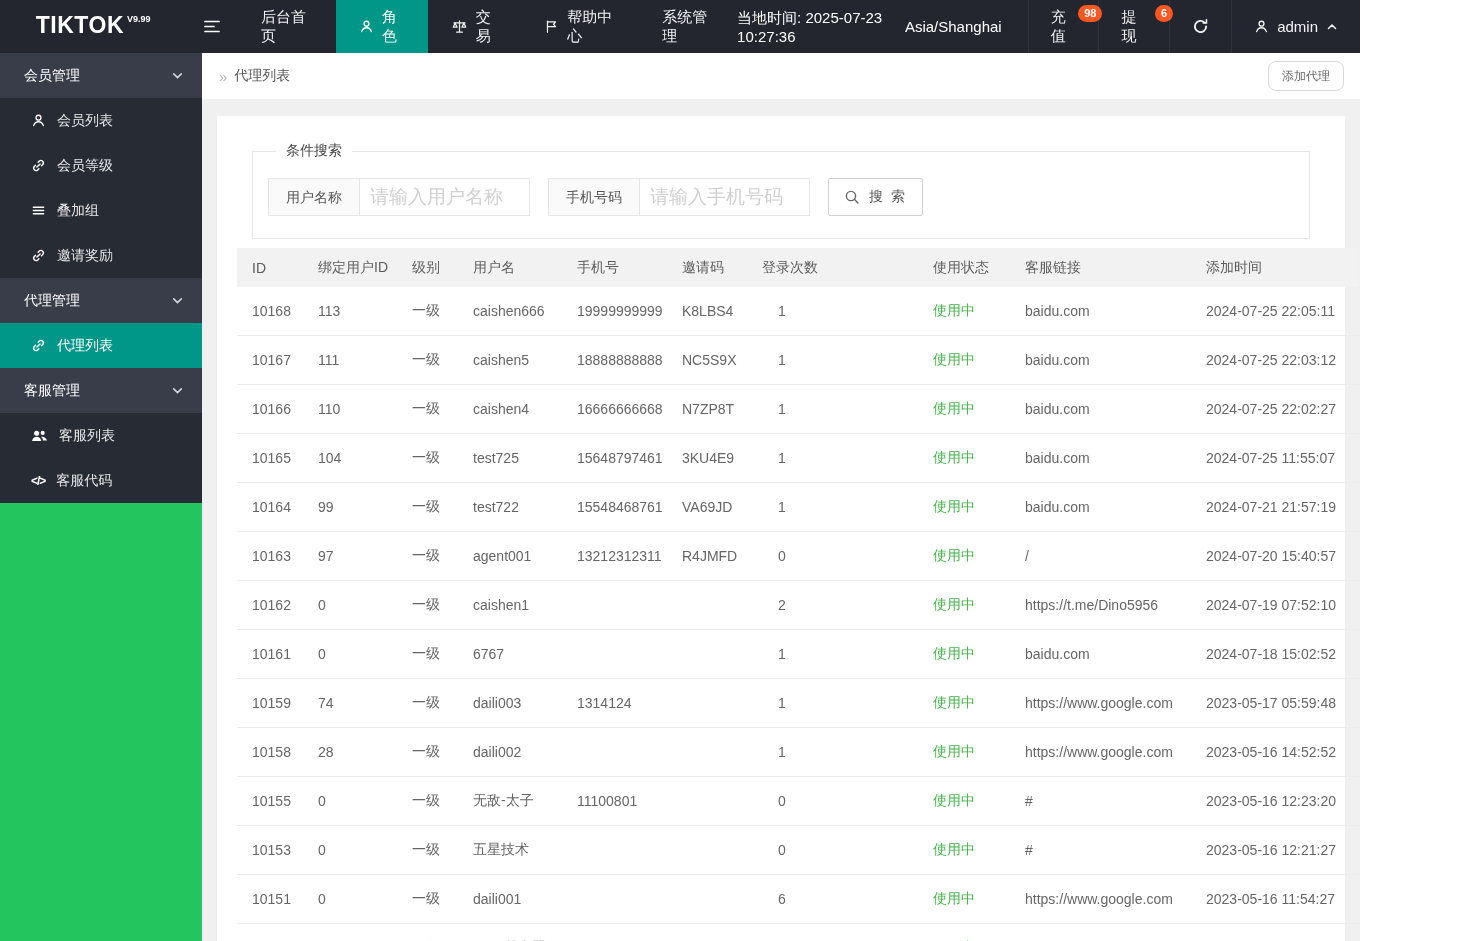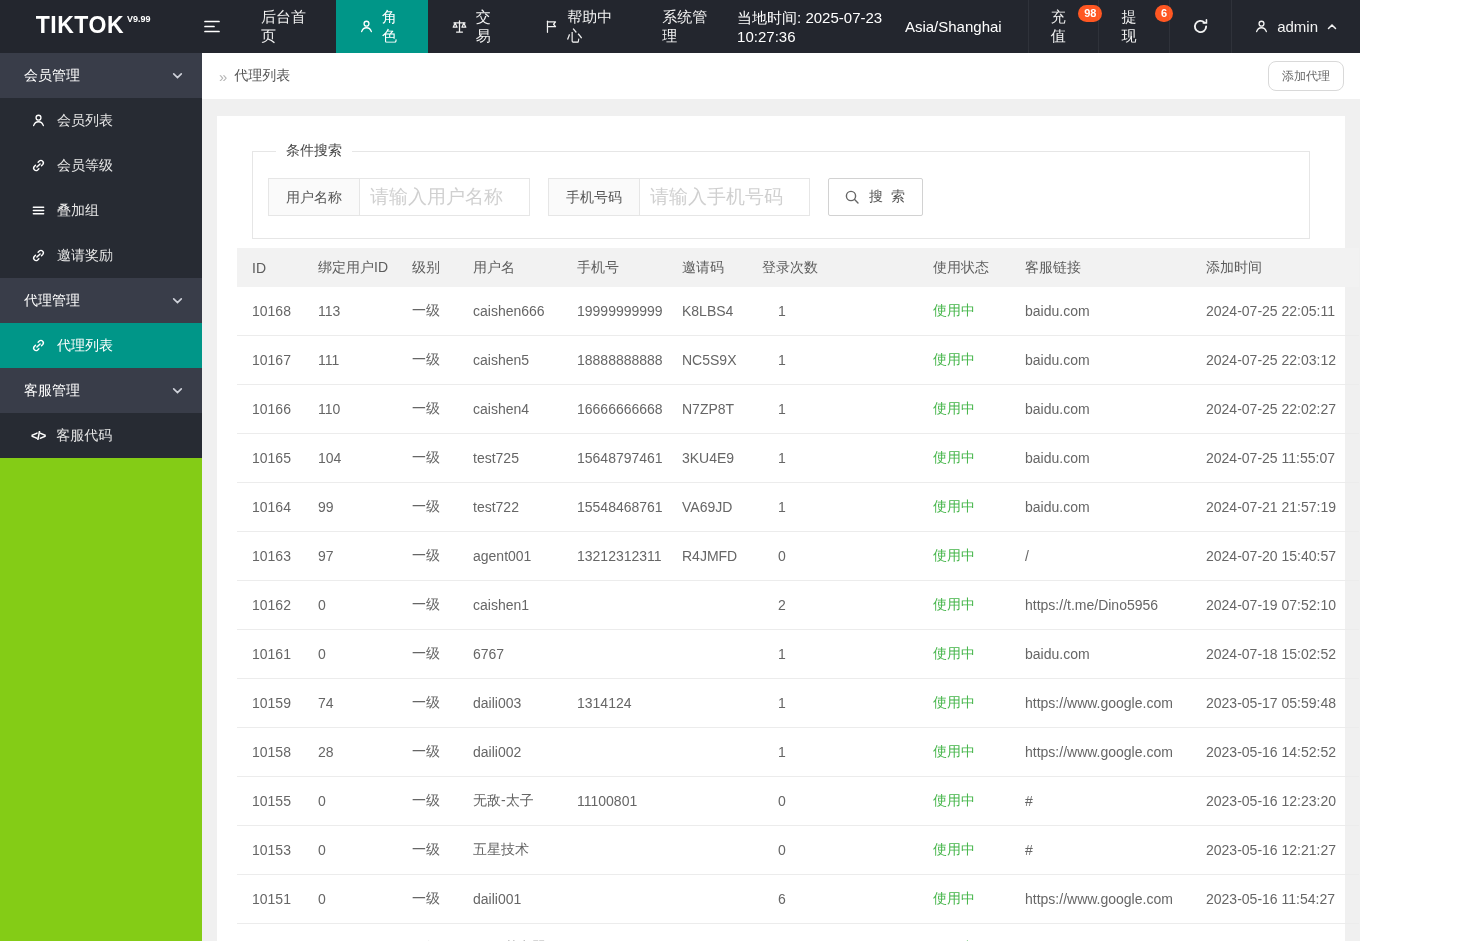--- a/index.html
+++ b/index.html
@@ -21,7 +21,7 @@
   .badge{position:absolute;top:5px;right:-4px;background:#ff5722;color:#fff;font-size:11px;line-height:17px;padding:0 6px;border-radius:9px;font-weight:bold;}
   .user-item{gap:8px;}
   
-  .side{position:absolute;top:53px;left:0;bottom:0;width:202px;background:#84cc16;z-index:4;}
+  .side{position:absolute;top:53px;left:0;bottom:0;width:202px;background:#22c55e;z-index:4;}
   .sgroup{position:relative;height:45px;line-height:45px;padding-left:24px;color:#fff;font-size:14px;cursor:pointer;background:#393d49;}
   .sgroup .chev{position:absolute;right:18px;top:0;height:45px;display:flex;align-items:center;color:#cfd2da;}
   .sitem{height:45px;display:flex;align-items:center;gap:11px;padding-left:31px;background:#272b33;color:#e6e6e6;font-size:14px;cursor:pointer;}

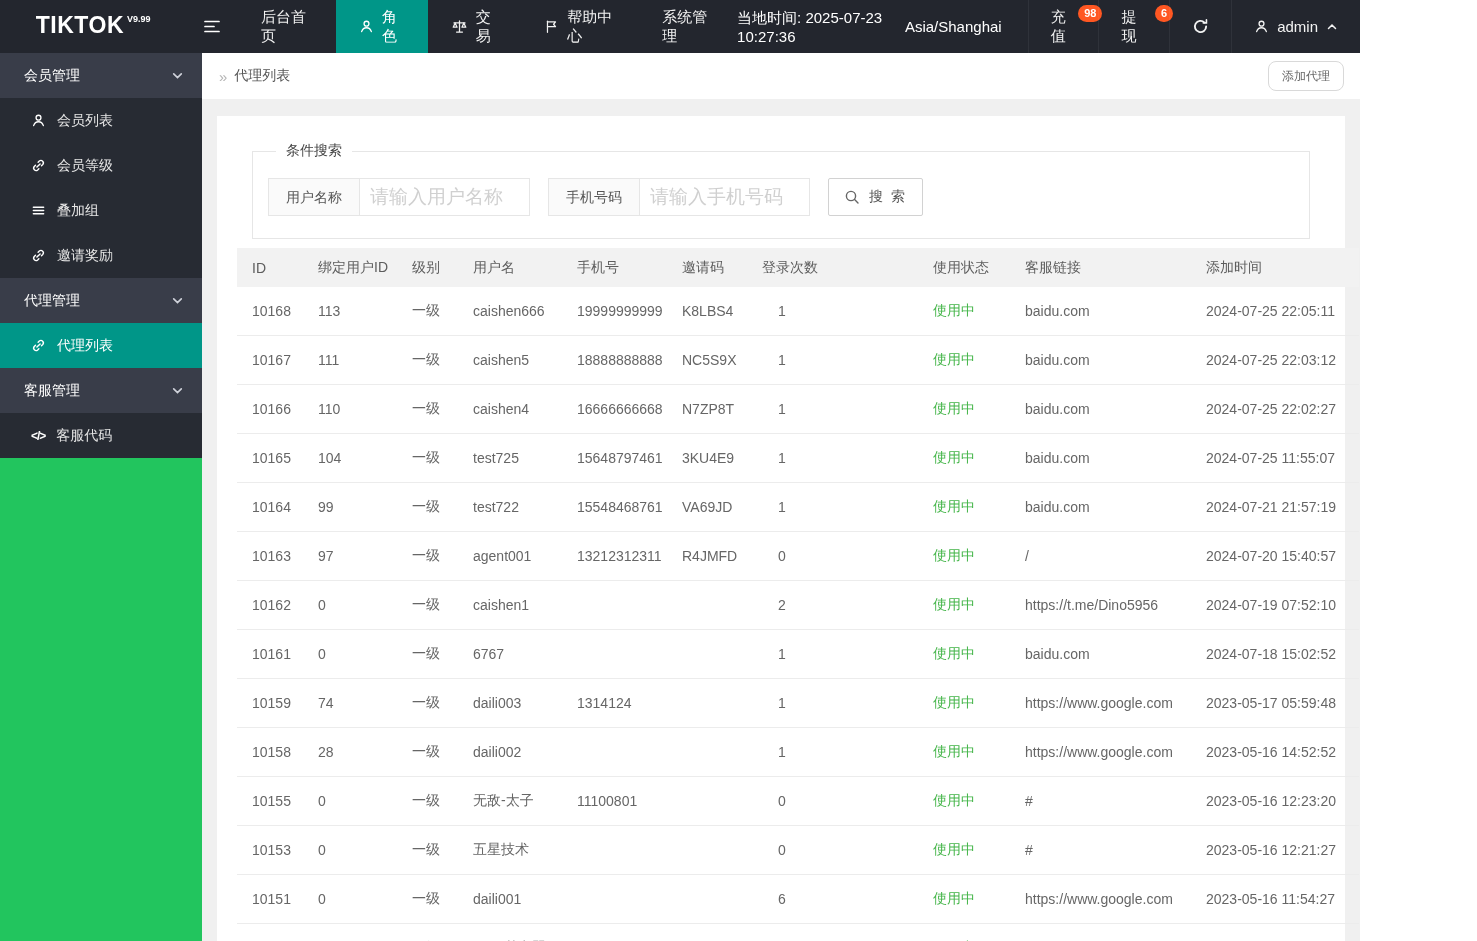--- a/index.html
+++ b/index.html
@@ -211,6 +211,17 @@
           </svg>
         </span></div>
       <div class="sitem">
+        <span class="sico">
+          <svg width="17" height="15" viewBox="0 0 18 16" fill="currentColor">
+            <circle cx="6" cy="5.6" r="2.7"></circle>
+            <path d="M1 13.8c.8-3 2.8-4.4 5-4.4s4.2 1.4 5 4.4z"></path>
+            <circle cx="12.4" cy="5.2" r="2.2"></circle>
+            <path d="M12 9.2c2.3 0 4.2 1.3 5 4.2h-4.2c-.3-1.8-1-3.2-2.2-4z"></path>
+          </svg>
+        </span>
+        <span>客服列表</span>
+      </div>
+      <div class="sitem">
         <span class="sico code">&lt;/&gt;</span>
         <span>客服代码</span>
       </div>

